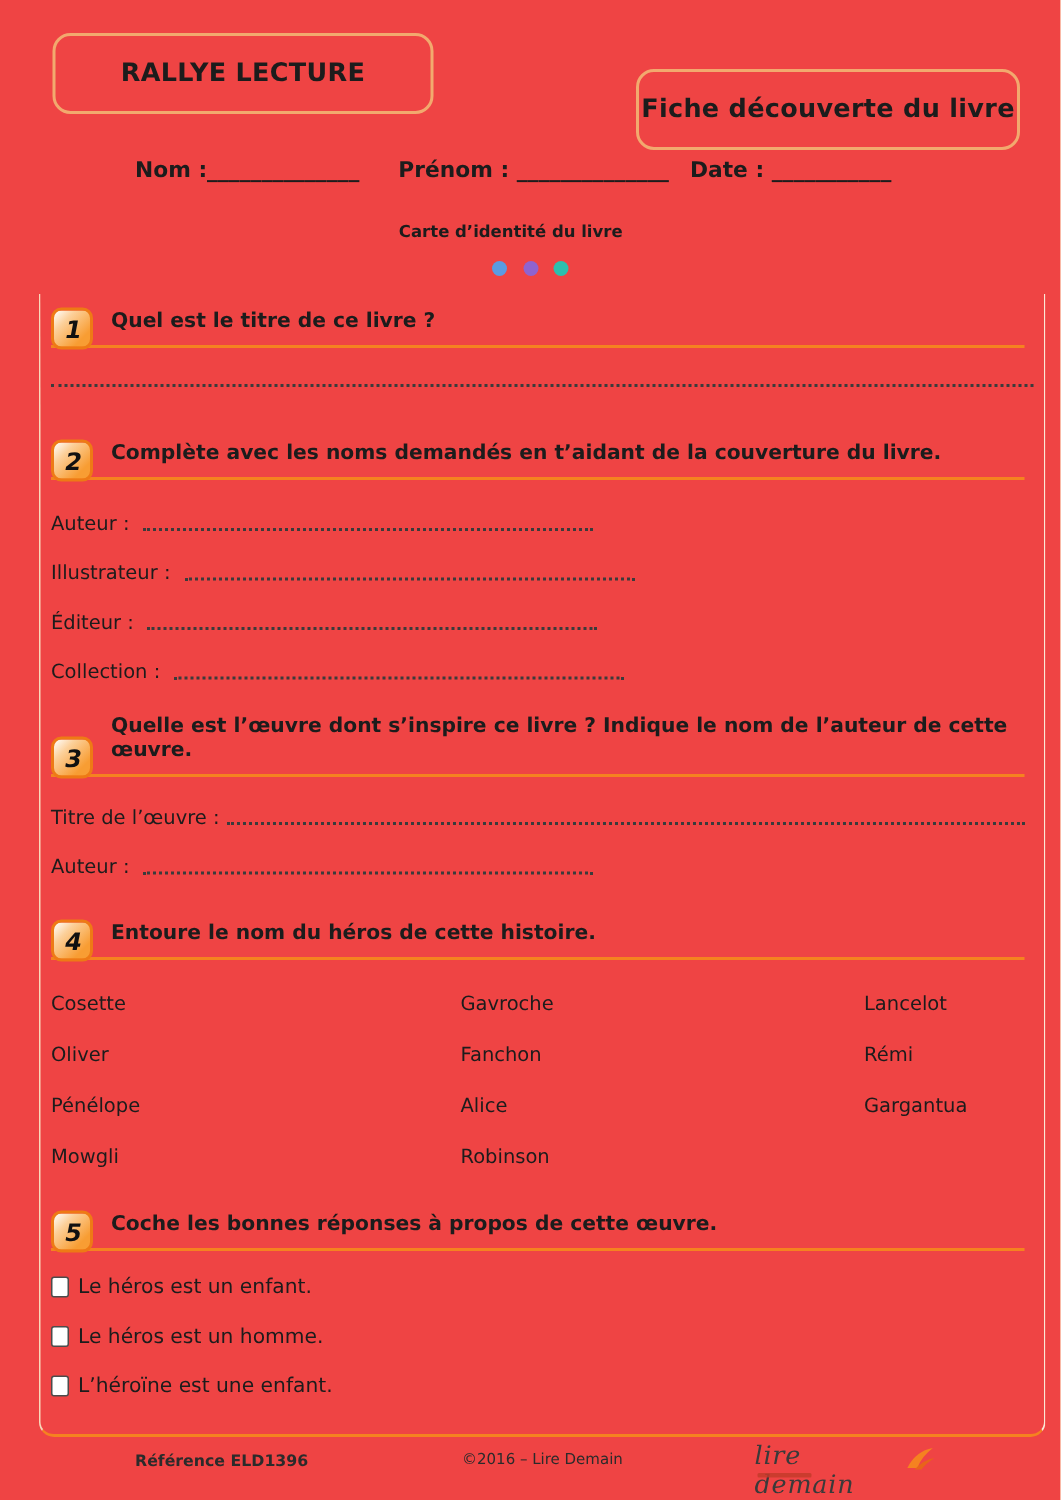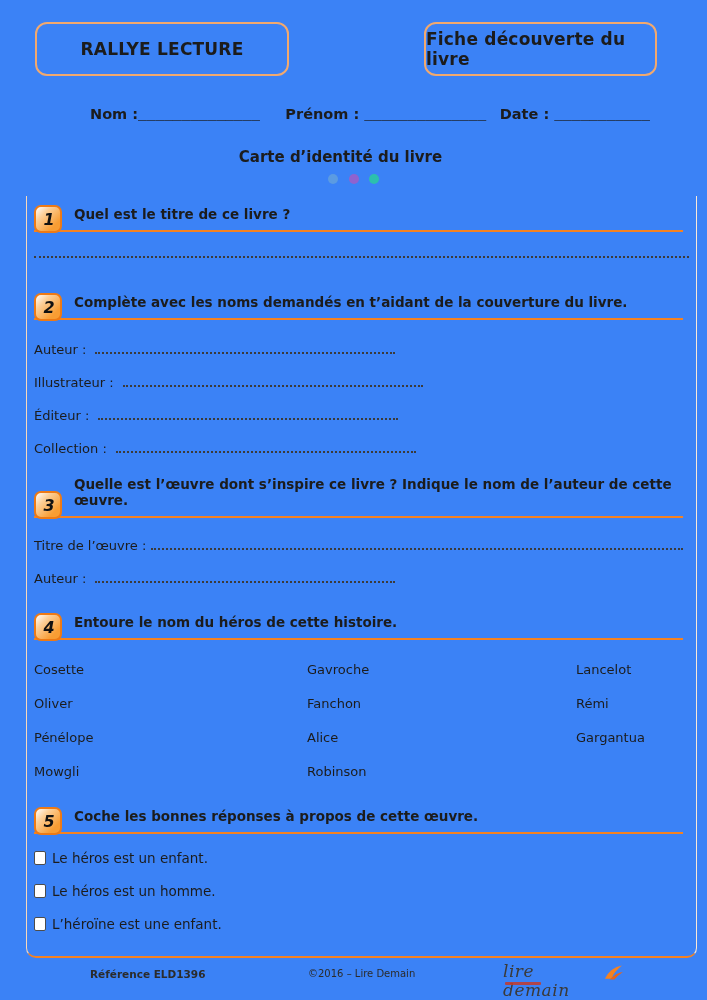--- a/index.html
+++ b/index.html
@@ -5,7 +5,7 @@
   * { margin:0; padding:0; box-sizing:border-box; }
   html,body { background:#ffffff; }
   body { font-family:"DejaVu Sans", sans-serif; color:#1c1c1c; }
-  .page { position:relative; width:707px; height:1000px; background:#3b82f6; overflow:hidden; }
+  .page { position:relative; width:707px; height:1000px; background:#ef4444; overflow:hidden; }
 
   
   .hdr-box { position:absolute; top:22px; height:54px; border:2px solid #f2a96e;

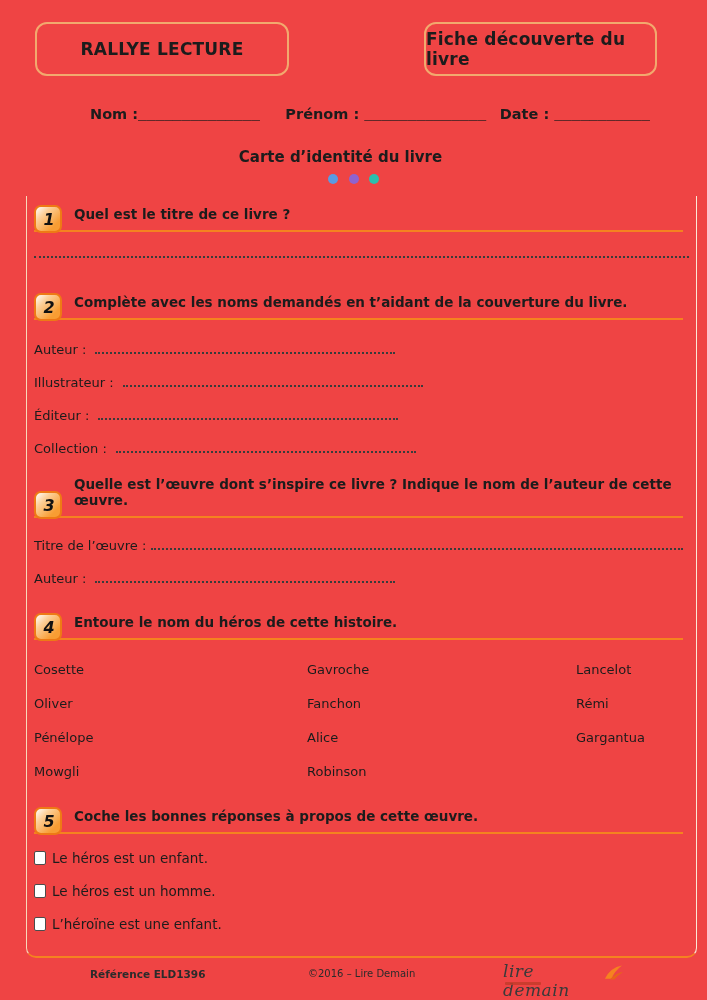--- a/index.html
+++ b/index.html
@@ -12,7 +12,7 @@
              border-radius:12px; display:flex; align-items:center; justify-content:center;
              font-weight:bold; font-size:17px; letter-spacing:.2px; }
   .hdr-box.left  { left:35px;  width:254px; }
-  .hdr-box.right { left:424px; width:233px; }
+  .hdr-box.right { left:424px; width:256px;margin-top:24px; }
 
   .identity { position:absolute; top:106px; left:90px; width:560px;
               font-size:14.5px; font-weight:bold; display:flex; align-items:baseline;text-align:center; }

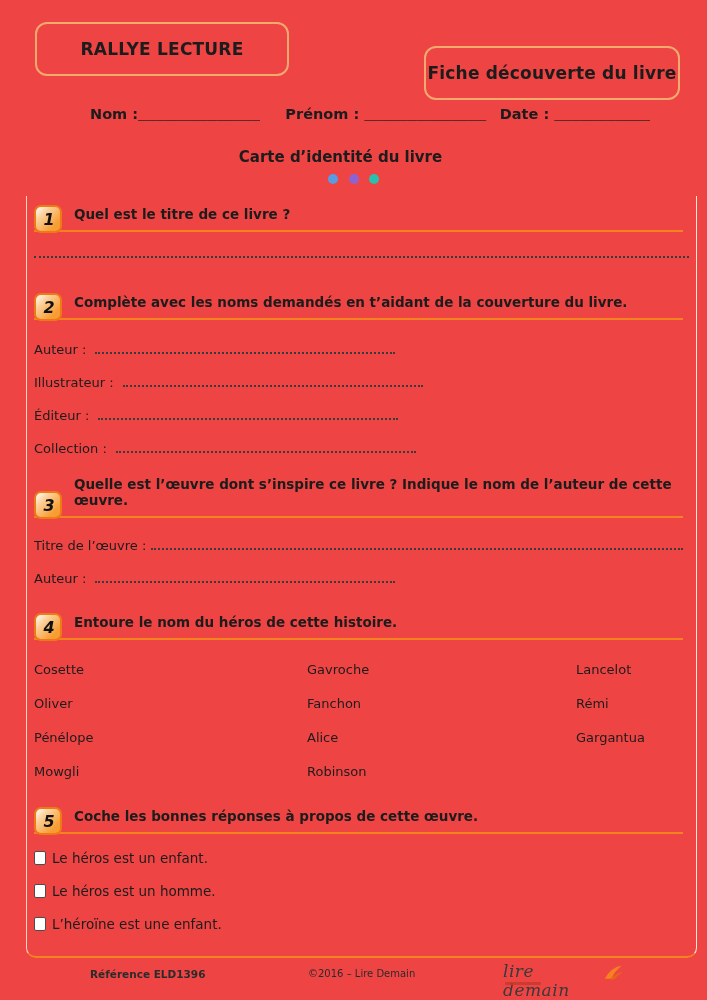--- a/index.html
+++ b/index.html
@@ -17,7 +17,7 @@
   .identity { position:absolute; top:106px; left:90px; width:560px;
               font-size:14.5px; font-weight:bold; display:flex; align-items:baseline;text-align:center; }
   .identity .lbl { white-space:pre; }
-  .identity .uline { white-space:pre; letter-spacing:0;font-family:Liberation Mono, monospace; }
+  .identity .uline { white-space:pre; letter-spacing:0; }
   .identity .gap1 { width:26px; } .identity .gap2 { width:14px; }
 
   .doc-title { position:absolute; top:148px; left:0; width:681px; text-align:center;

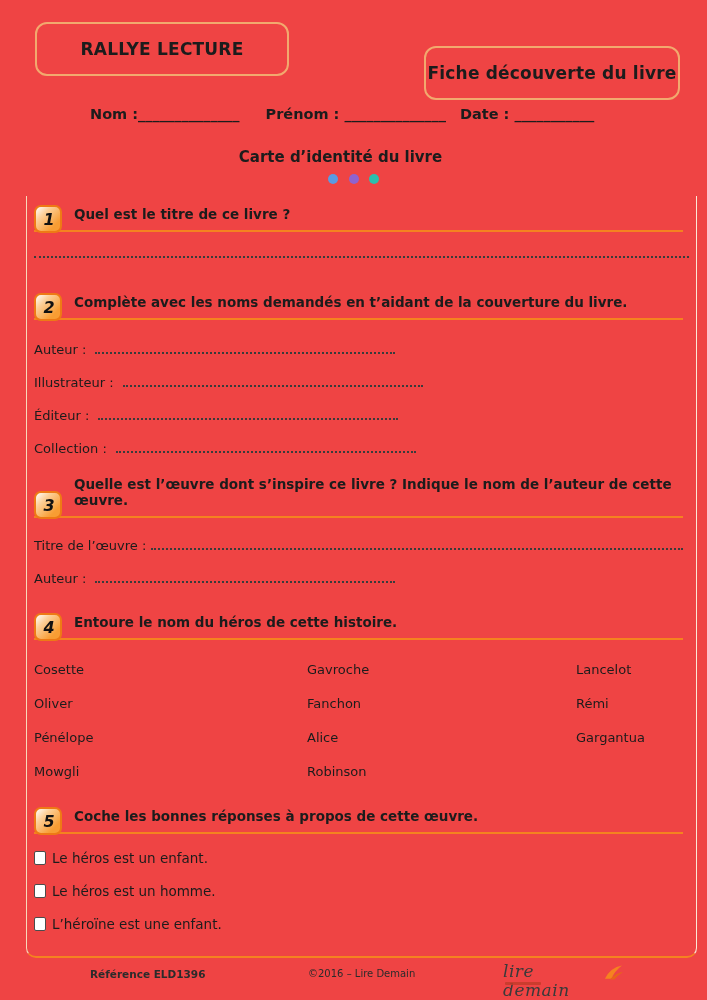--- a/index.html
+++ b/index.html
@@ -21,7 +21,7 @@
   .identity .gap1 { width:26px; } .identity .gap2 { width:14px; }
 
   .doc-title { position:absolute; top:148px; left:0; width:681px; text-align:center;
-               font-size:15px; font-weight:bold; }
+               font-size:11px; font-weight:bold; }
   .title-dots { position:absolute; top:168px; left:0; width:707px; text-align:center; }
   .title-dots .dot { display:inline-block; width:10px; height:10px; border-radius:50%;
                      margin:0 2.5px; vertical-align:middle; }

